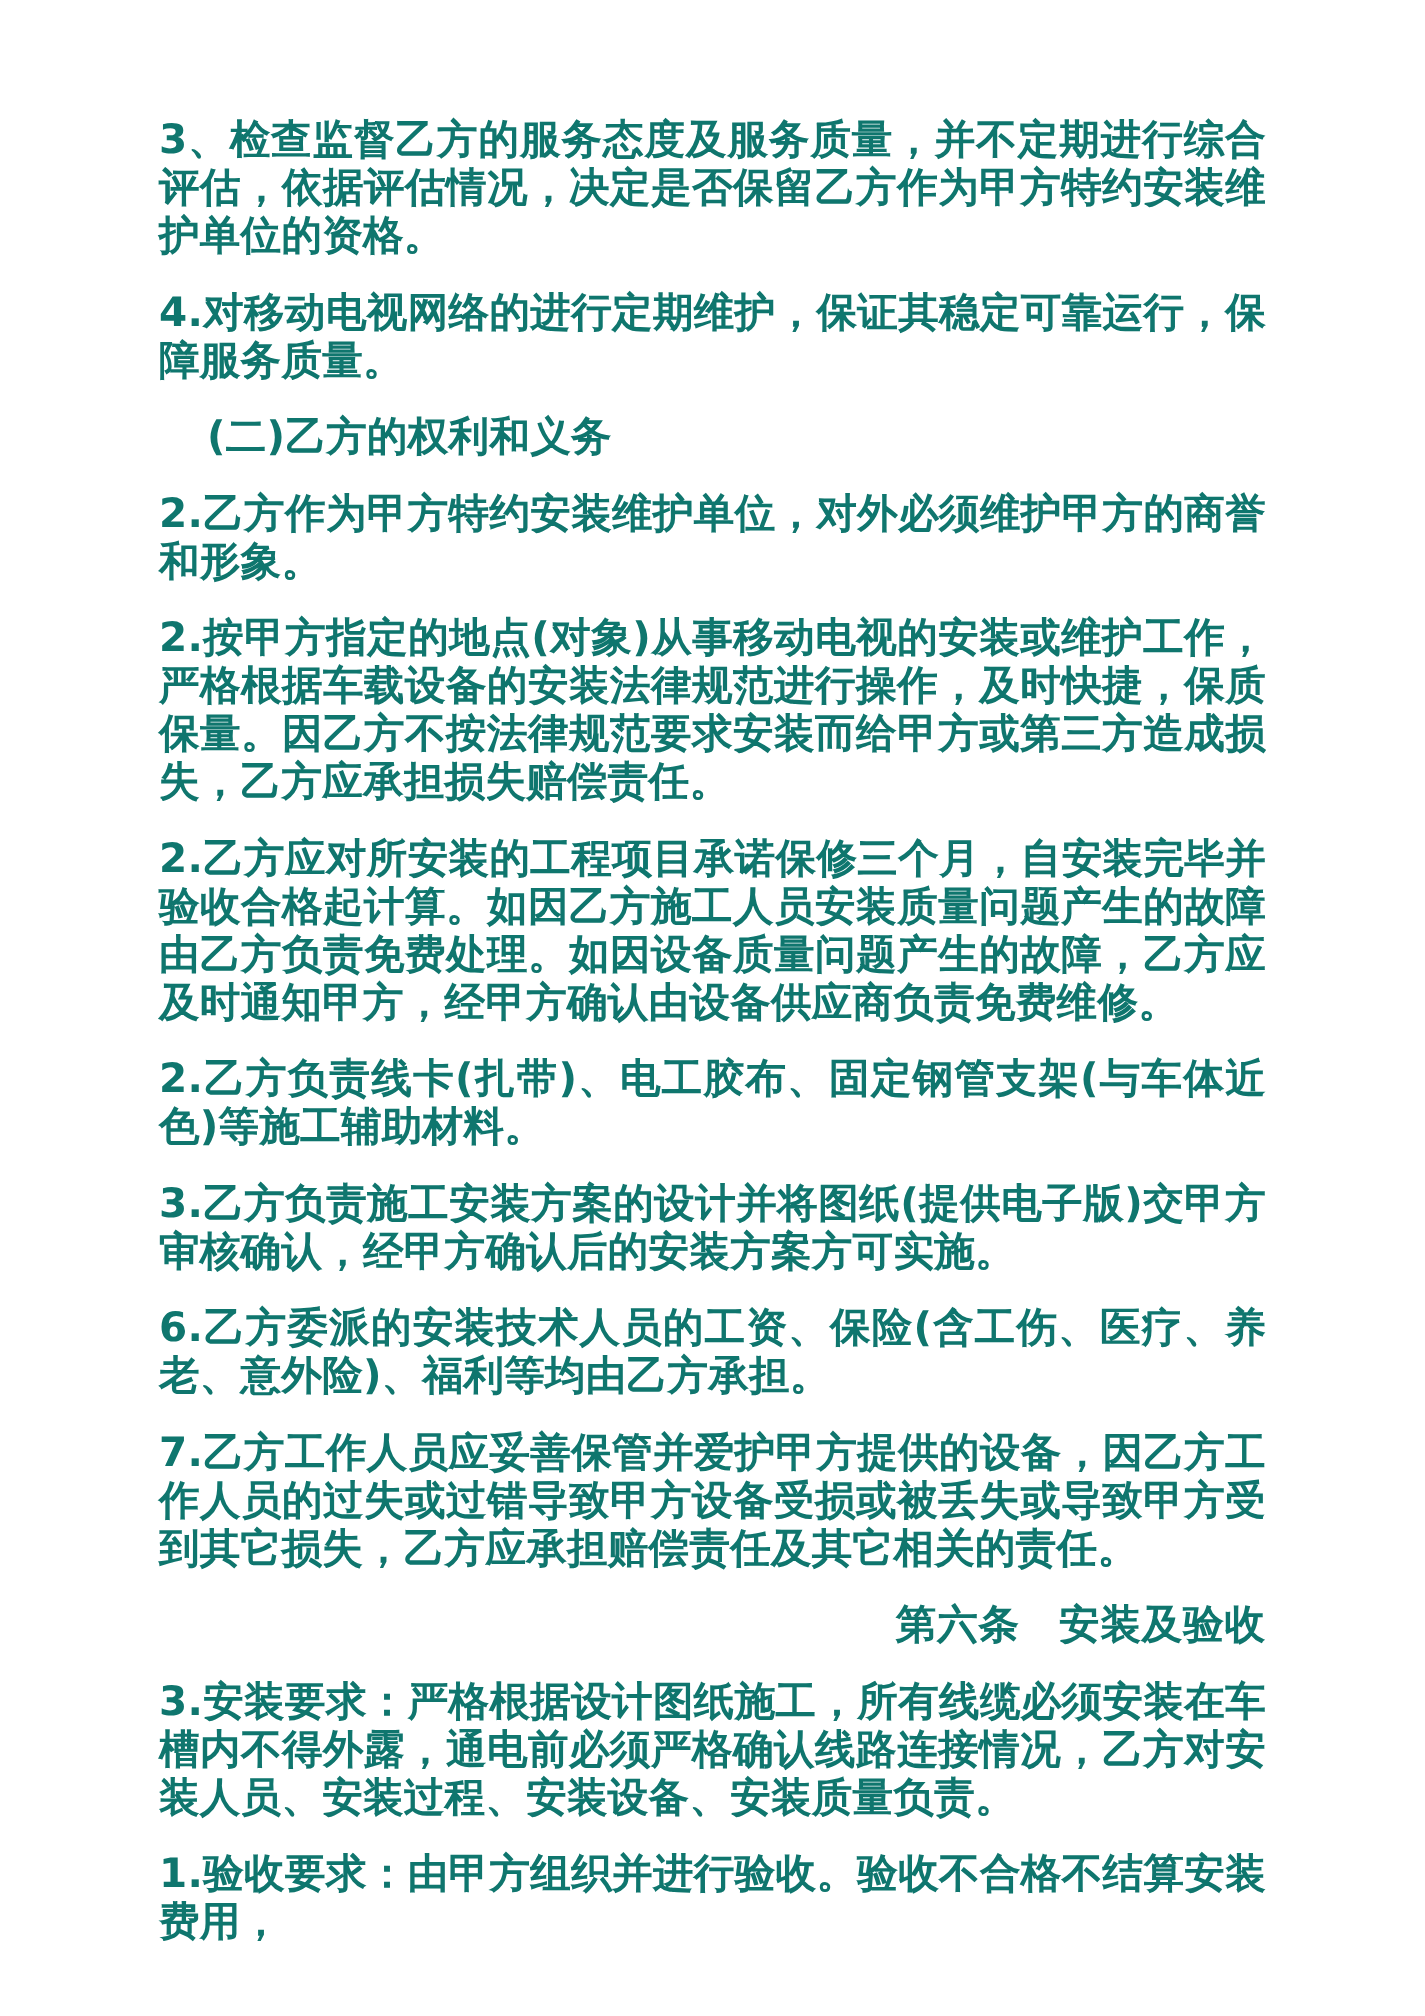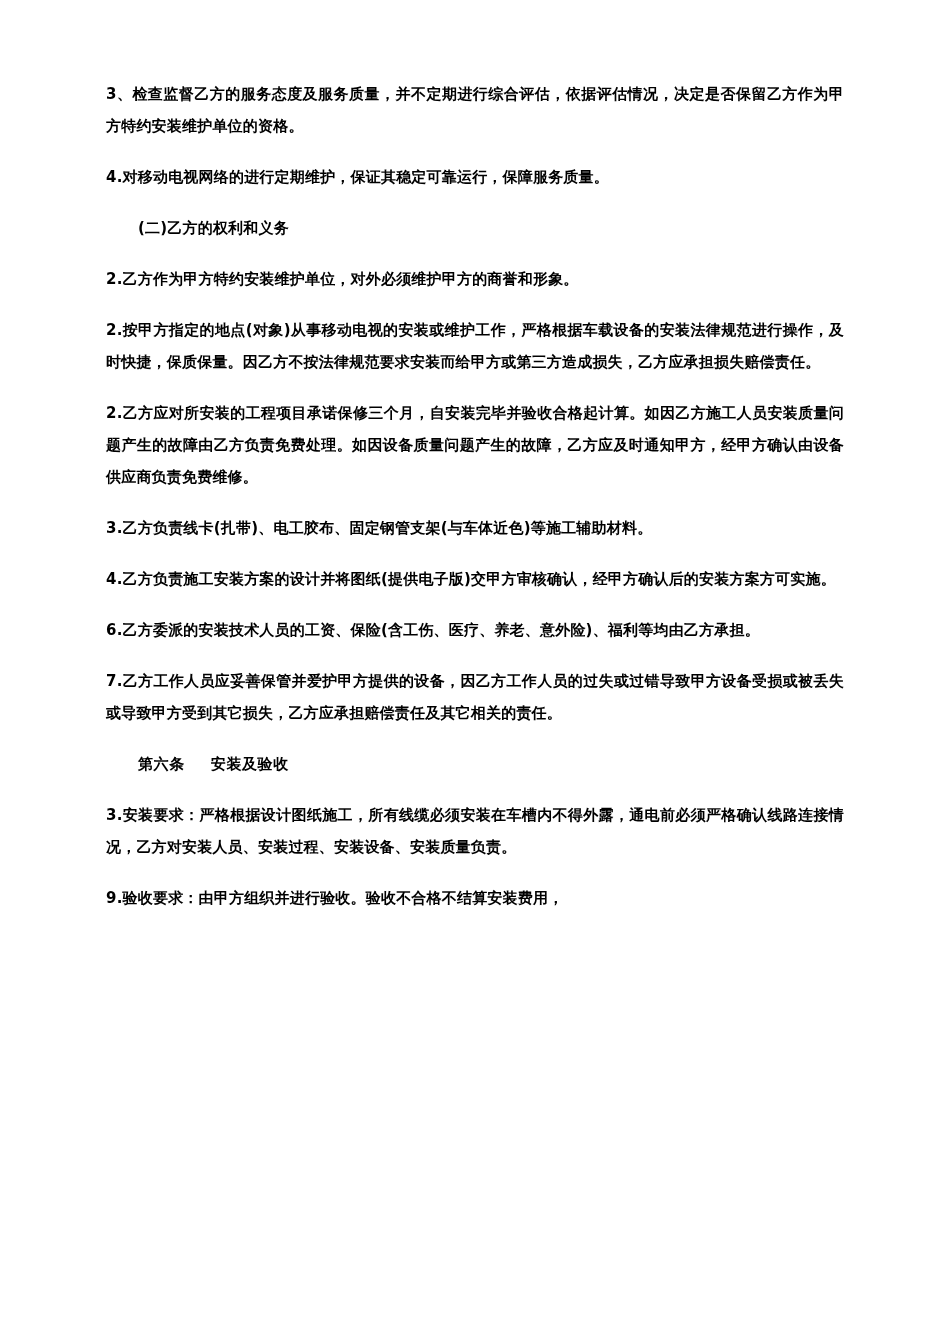--- a/index.html
+++ b/index.html
@@ -33,13 +33,13 @@
   p.para {
     margin: 0 0 19px 0;
     padding: 0;
-    font-size: 15px;
+    font-size: 27px;
     line-height: 32px;
     text-align: justify;
     text-justify: inter-ideograph;
     letter-spacing: 0.2px;
     font-weight: 600;
-    color: #000000;
+    color: #0f766e;
     word-break: break-all;
   }
   p.para.indent {

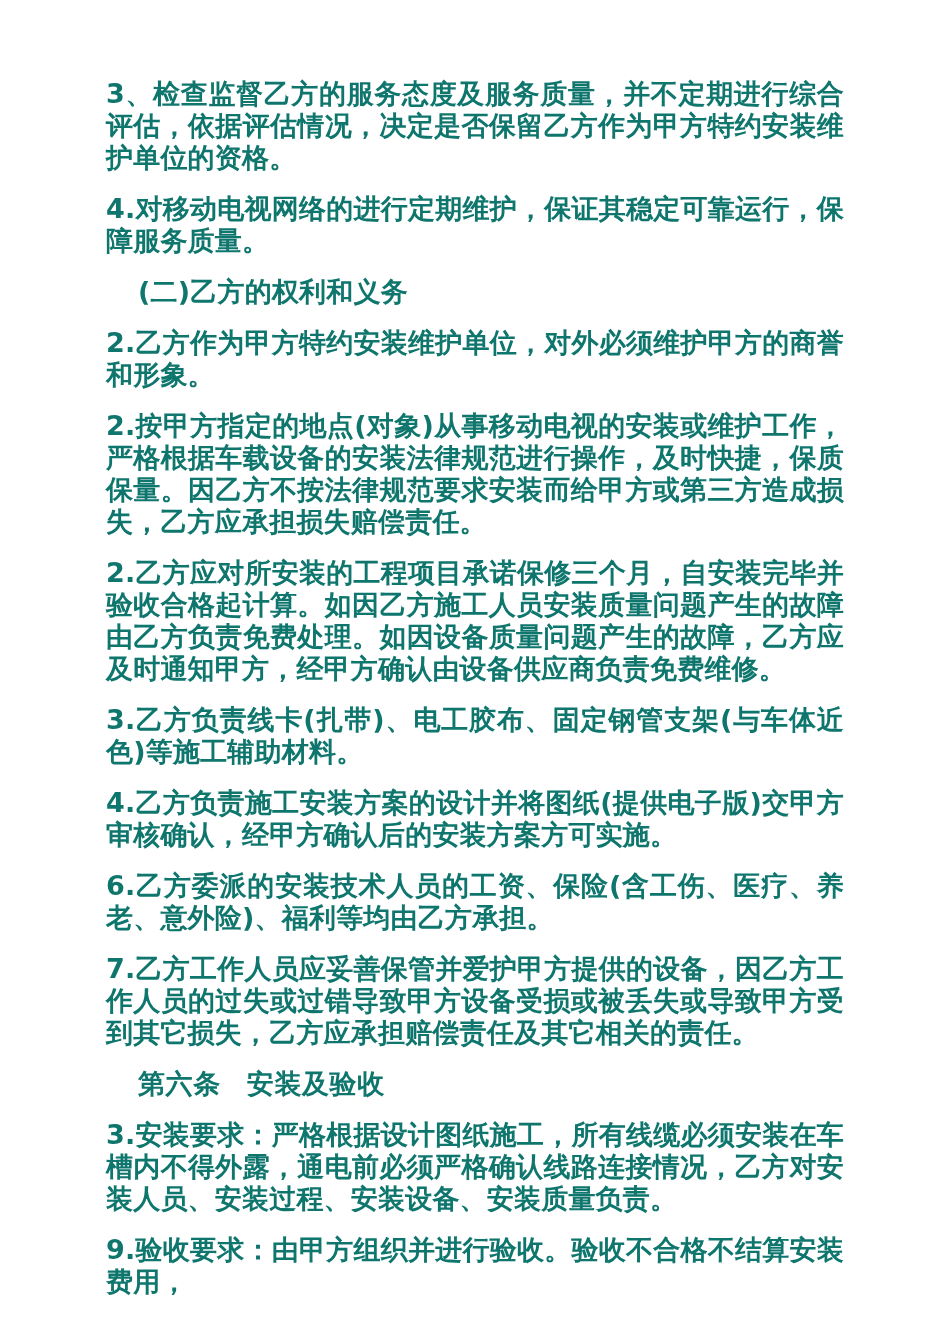--- a/index.html
+++ b/index.html
@@ -76,7 +76,7 @@
 
     <p class="para">2.乙方应对所安装的工程项目承诺保修三个月，自安装完毕并验收合格起计算。如因乙方施工人员安装质量问题产生的故障由乙方负责免费处理。如因设备质量问题产生的故障，乙方应及时通知甲方，经甲方确认由设备供应商负责免费维修。</p>
 
-    <p class="para">3.乙方负责线卡(扎带)、电工胶布、固定钢管支架(与车体近色)等施工辅助材料。</p>
+    <p class="para">2.乙方负责线卡(扎带)、电工胶布、固定钢管支架(与车体近色)等施工辅助材料。</p>
 
     <p class="para">4.乙方负责施工安装方案的设计并将图纸(提供电子版)交甲方审核确认，经甲方确认后的安装方案方可实施。</p>
 

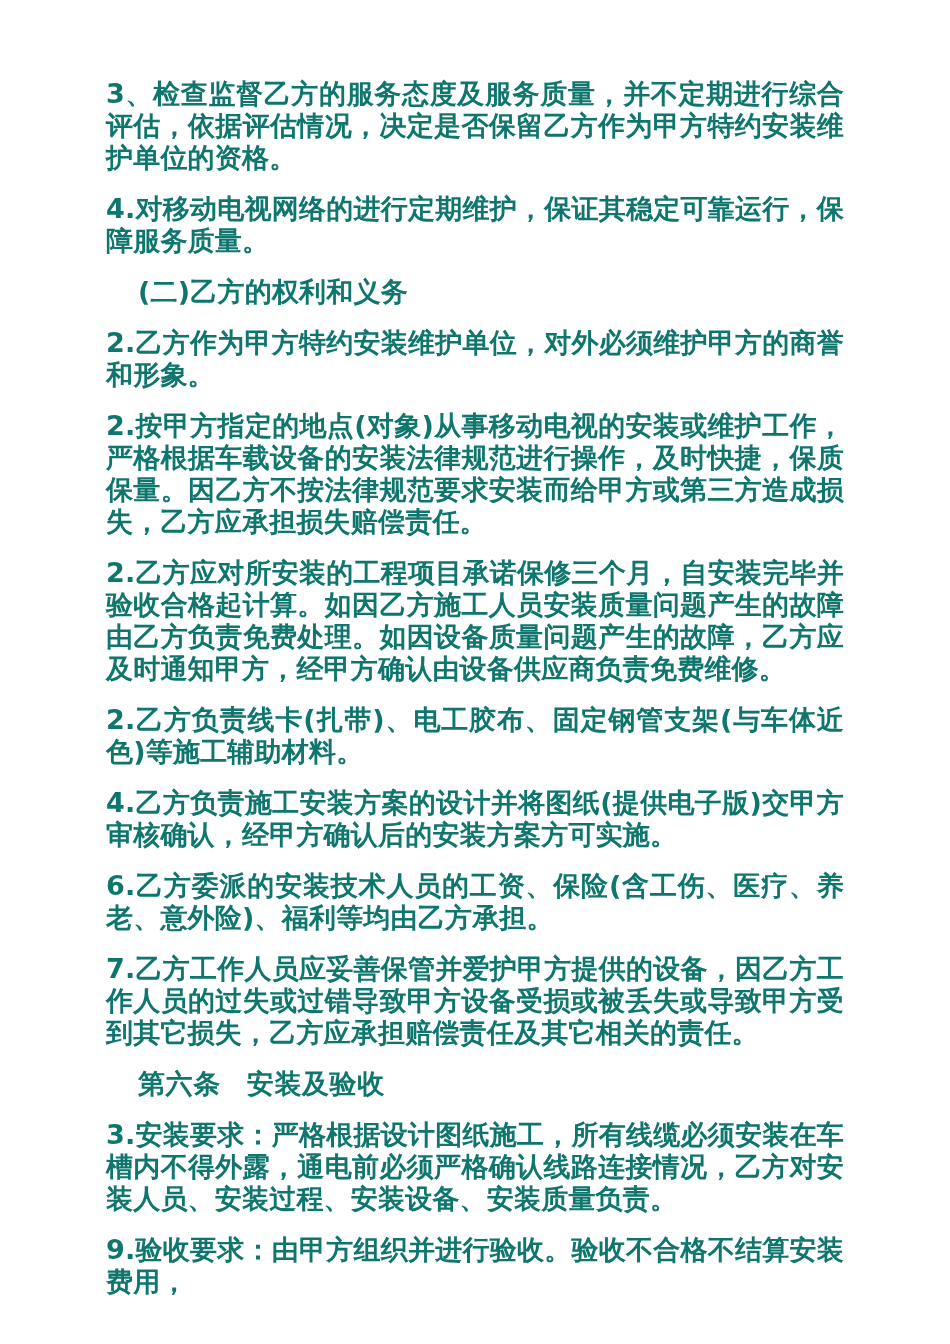--- a/index.html
+++ b/index.html
@@ -78,7 +78,7 @@
 
     <p class="para">2.乙方负责线卡(扎带)、电工胶布、固定钢管支架(与车体近色)等施工辅助材料。</p>
 
-    <p class="para">4.乙方负责施工安装方案的设计并将图纸(提供电子版)交甲方审核确认，经甲方确认后的安装方案方可实施。</p>
+    <p class="para">3.乙方负责施工安装方案的设计并将图纸(提供电子版)交甲方审核确认，经甲方确认后的安装方案方可实施。</p>
 
     <p class="para">6.乙方委派的安装技术人员的工资、保险(含工伤、医疗、养老、意外险)、福利等均由乙方承担。</p>
 

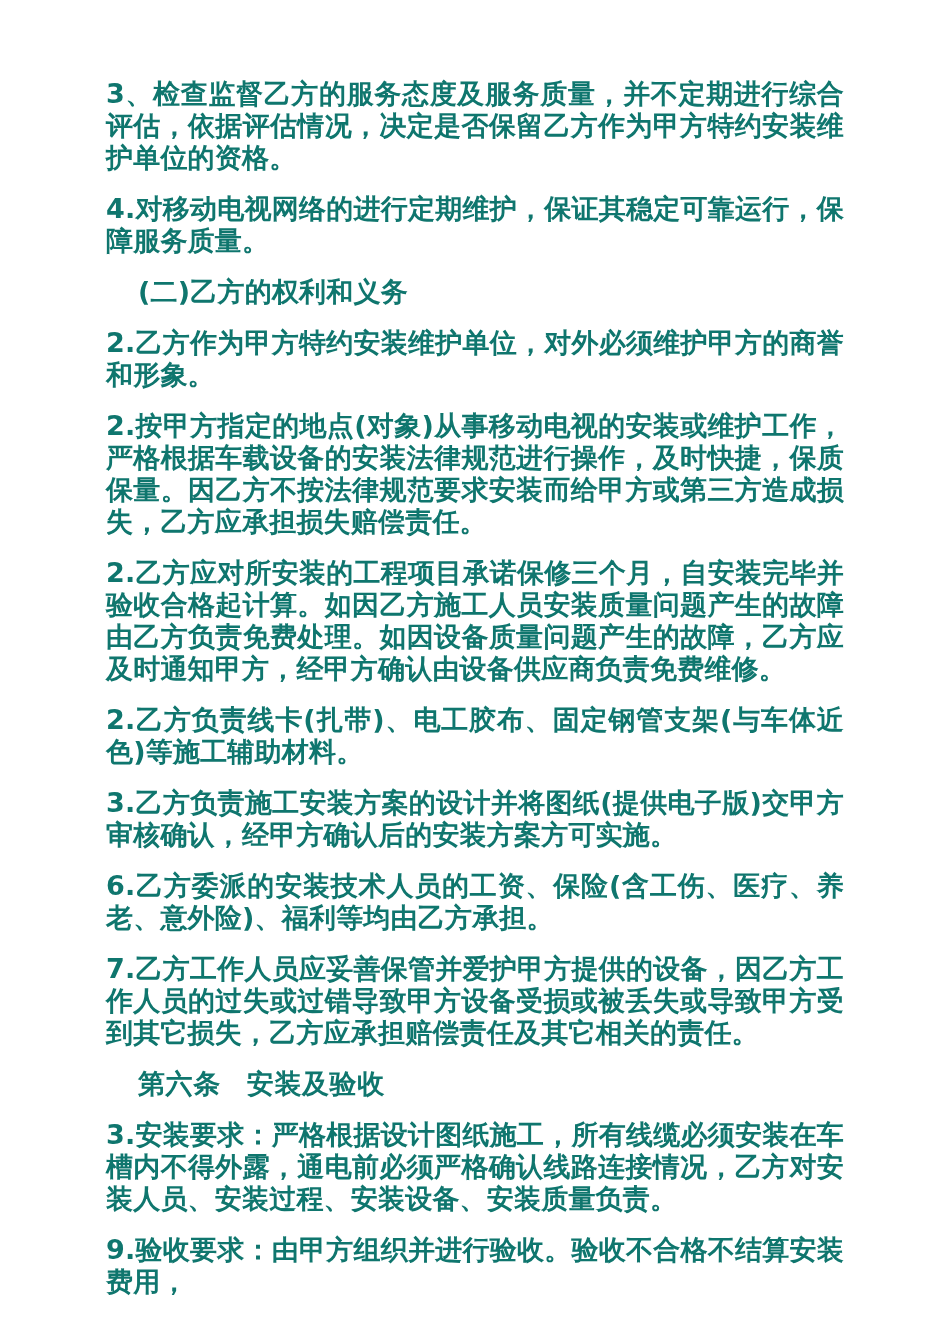--- a/index.html
+++ b/index.html
@@ -47,7 +47,7 @@
   }
   p.para.heading {
     text-indent: 32px;
-    text-align: left;
+    text-align: right;
     letter-spacing: 0.6px;
   }
   p.para.last {

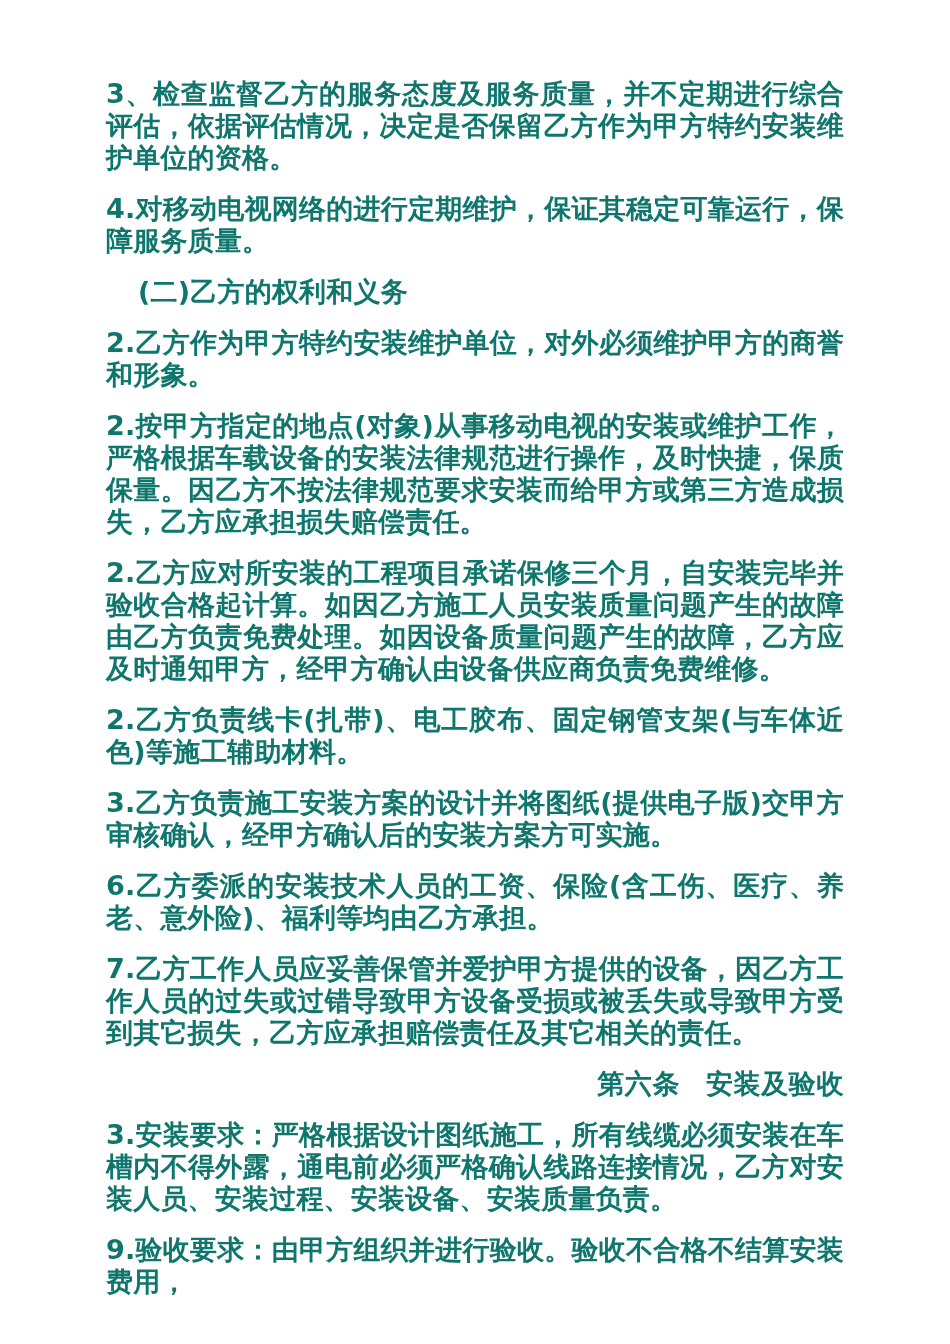--- a/index.html
+++ b/index.html
@@ -90,7 +90,7 @@
     <p class="para">3.安装要求：严格根据设计图纸施工，所有线缆必须安装在车槽内不得外露，通电前必须严格确认线路连接情况，乙方对安装人员、安装过程、安装设备、安装质量负责。</p>
 
 
-    <p class="para last">9.验收要求：由甲方组织并进行验收。验收不合格不结算安装费用，</p>
+    <p class="para last">1.验收要求：由甲方组织并进行验收。验收不合格不结算安装费用，</p>
 
   </div>
 </div>

